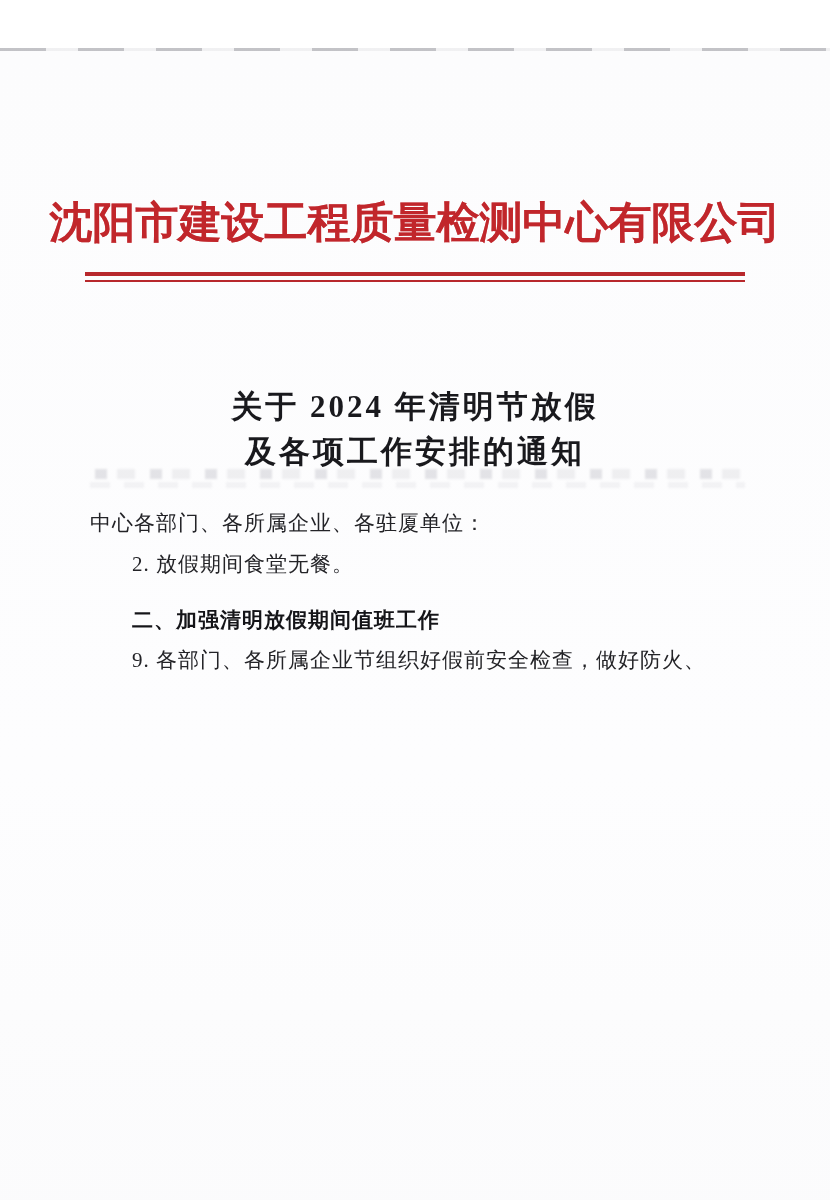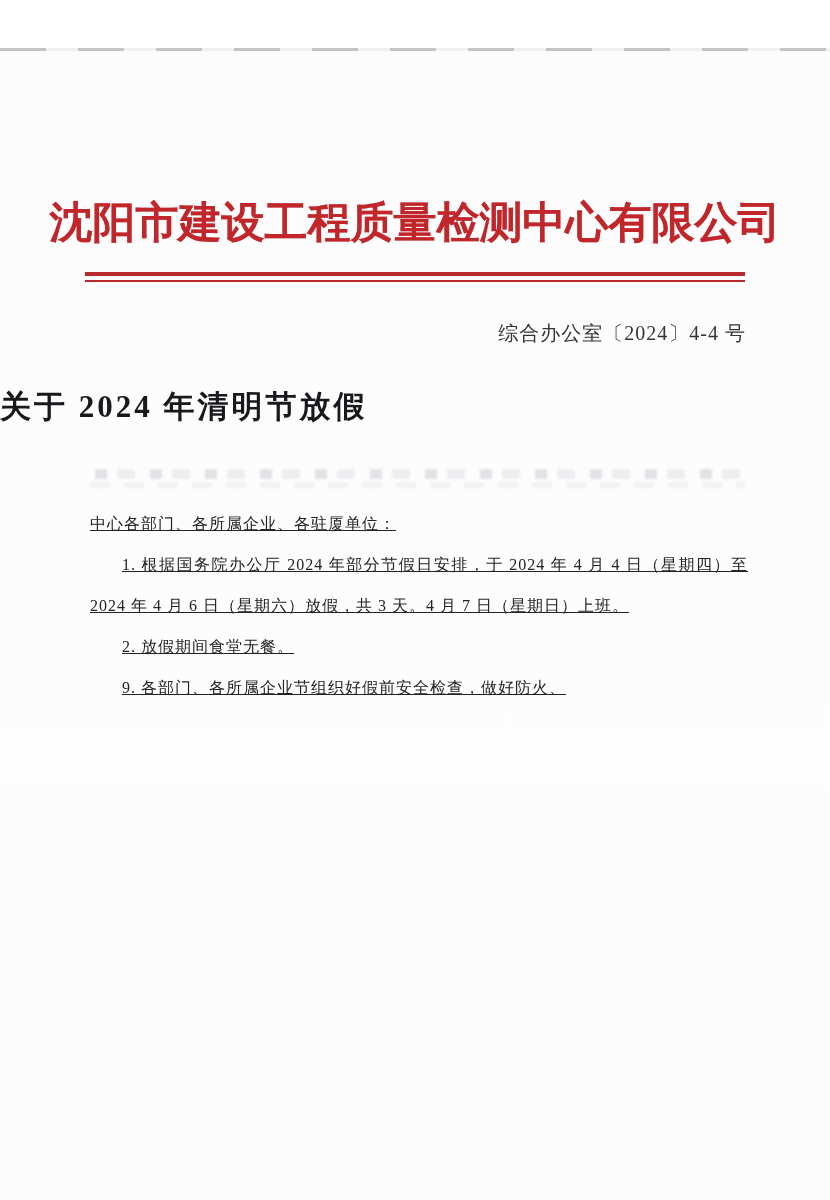--- a/index.html
+++ b/index.html
@@ -80,7 +80,6 @@
 
   <div class="red-rule"></div>
 
-  <div class="doc-number">综合办公室〔2024〕4-4 号</div>
 
   <div class="notice-title">
     <div>关于 2024 年清明节放假</div>

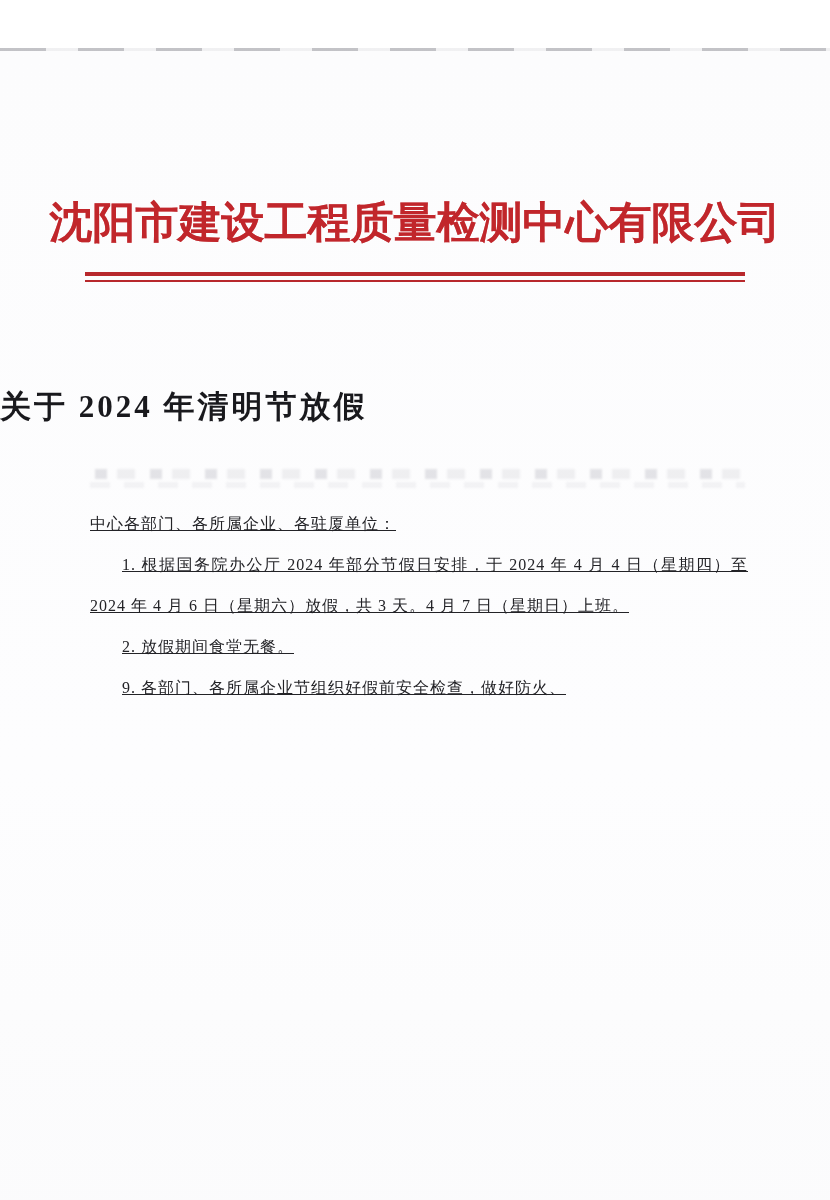--- a/index.html
+++ b/index.html
@@ -35,7 +35,7 @@
   }
   .notice-title {
     position:absolute; top:336px; left:0; width:830px;
-    font-weight:bold; font-size:31px; line-height:45px;
+    text-align:center; font-weight:bold; font-size:31px; line-height:45px;
     letter-spacing:3px; color:#19191d;
     font-family: "Liberation Serif", serif;
   }

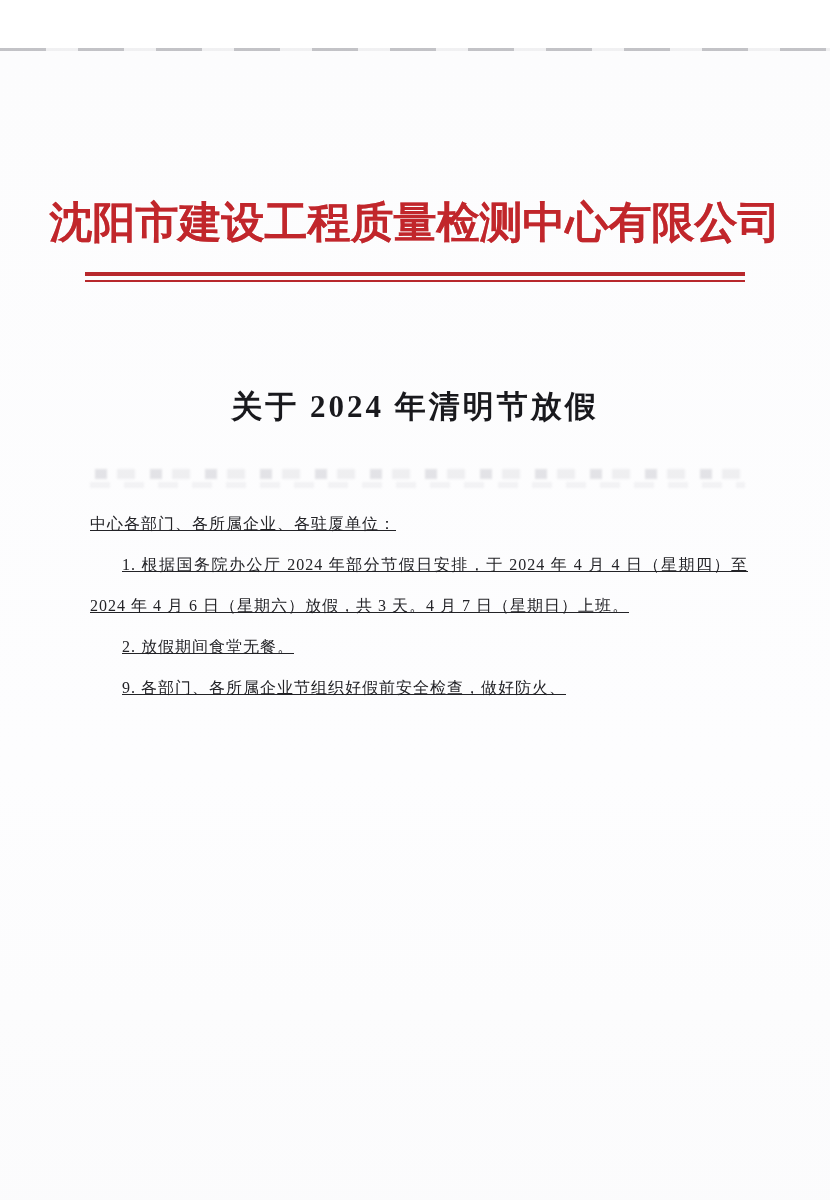--- a/index.html
+++ b/index.html
@@ -83,6 +83,7 @@
 
   <div class="notice-title">
     <div>关于 2024 年清明节放假</div>
+    <div>及各项工作安排的通知</div>
   </div>
 
   <div class="smudge"></div>

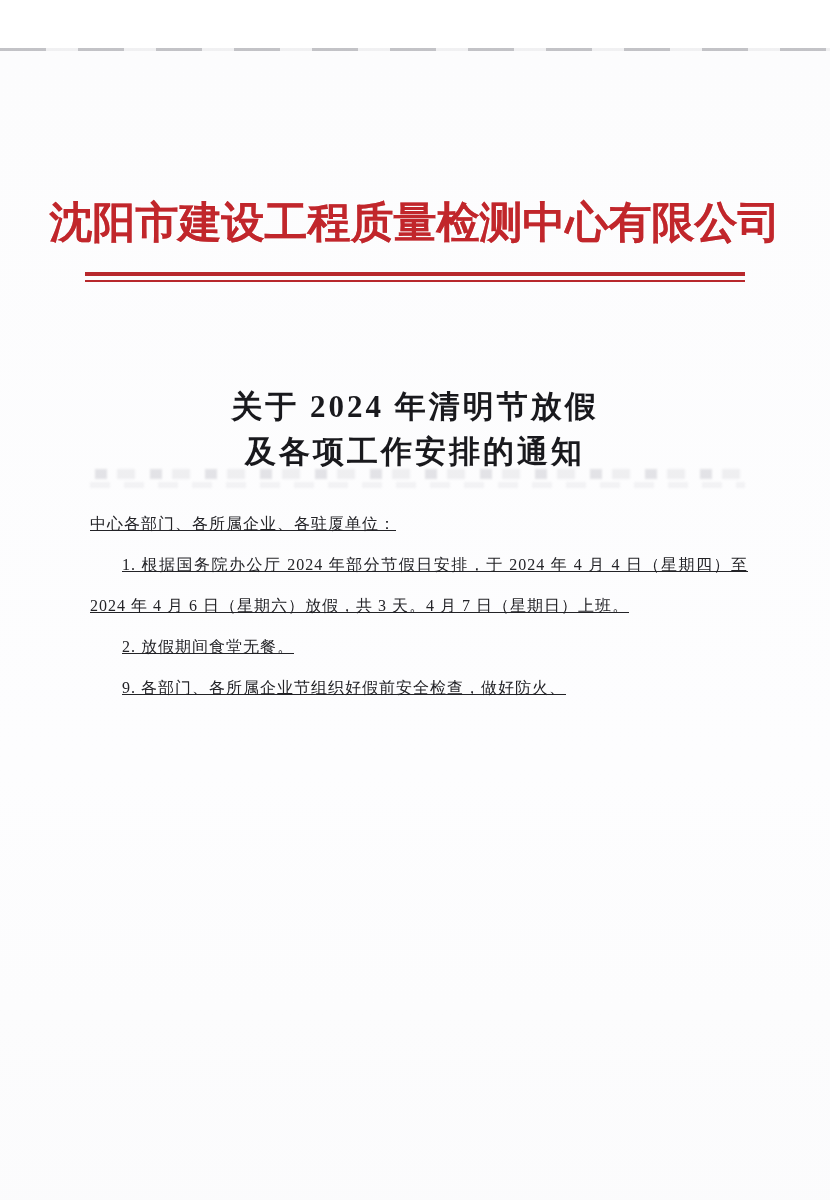--- a/index.html
+++ b/index.html
@@ -60,7 +60,7 @@
     font-size:22px; line-height:41px; letter-spacing:1px;
     text-align:justify; color:#232327;
   }
-  .body-flow p, .body-flow h2 { margin:0; padding:0; font-size:16px; line-height:41px;text-decoration:underline; }
+  .body-flow p, .body-flow h2 { margin:0; padding:0; font-size:21px; line-height:41px; }
   .salutation { text-indent:0; }
   .para { text-indent:2em; }
   .sec {

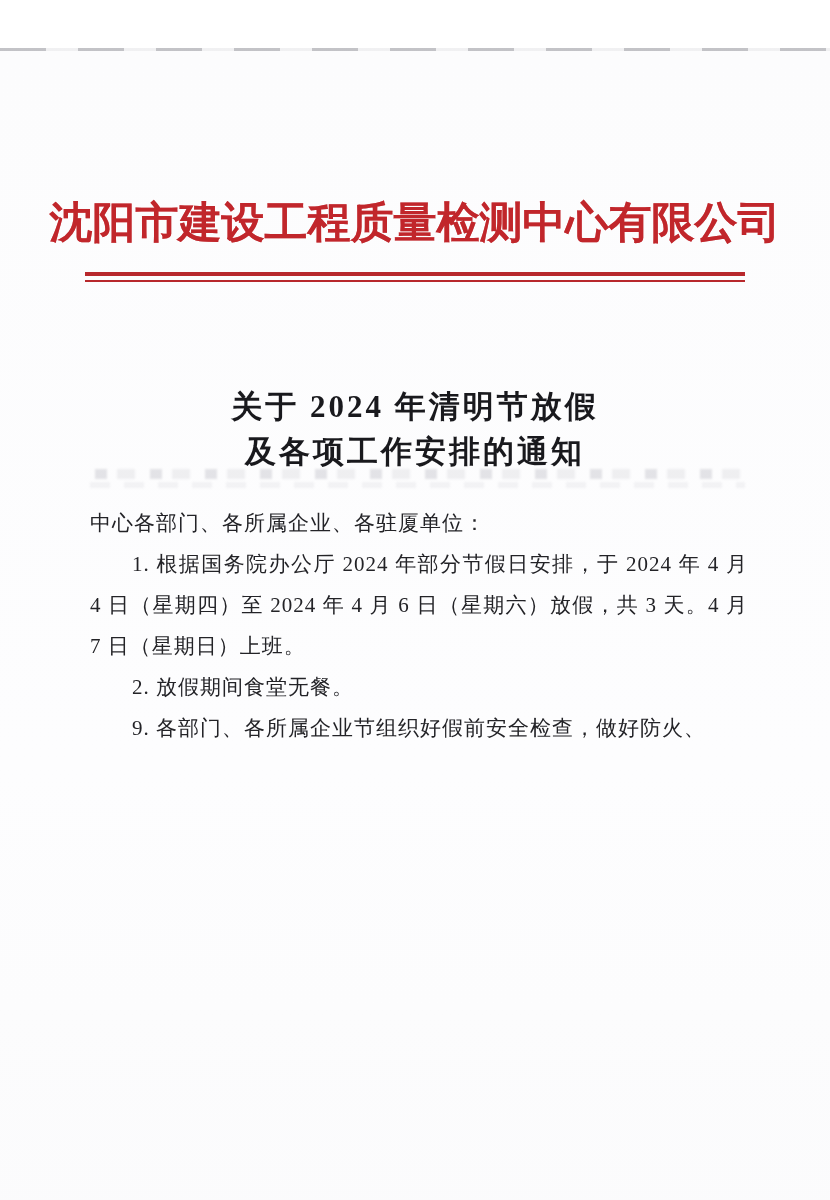--- a/index.html
+++ b/index.html
@@ -95,7 +95,6 @@
 
 
 
-    <p class="para">1. 根据国务院办公厅 2024 年部分节假日安排，于 2024 年 4 月 4 日（星期四）至 2024 年 4 月 6 日（星期六）放假，共 3 天。4 月 7 日（星期日）上班。</p>
 
     <p class="para">2. 放假期间食堂无餐。</p>
 

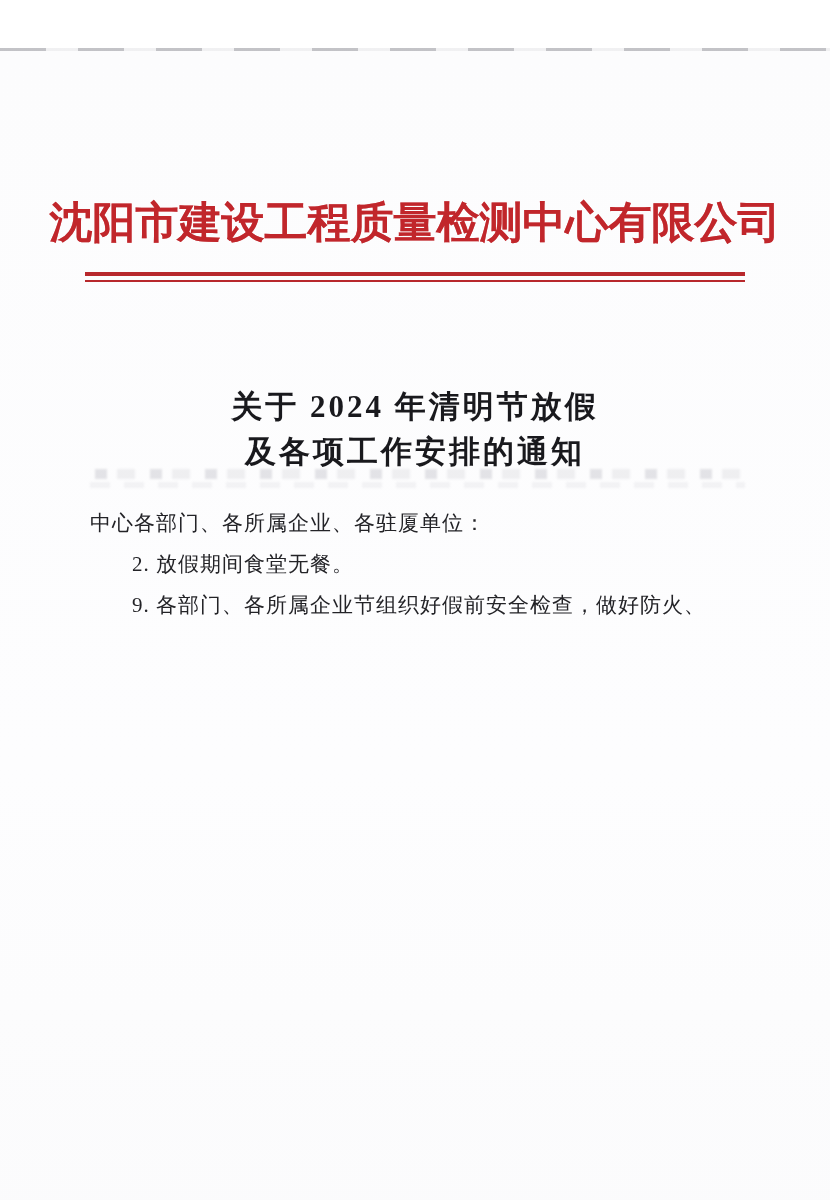--- a/index.html
+++ b/index.html
@@ -98,6 +98,7 @@
 
     <p class="para">2. 放假期间食堂无餐。</p>
 
+    <h2 class="sec gap-before">二、加强清明放假期间值班工作</h2>
 
 
 

